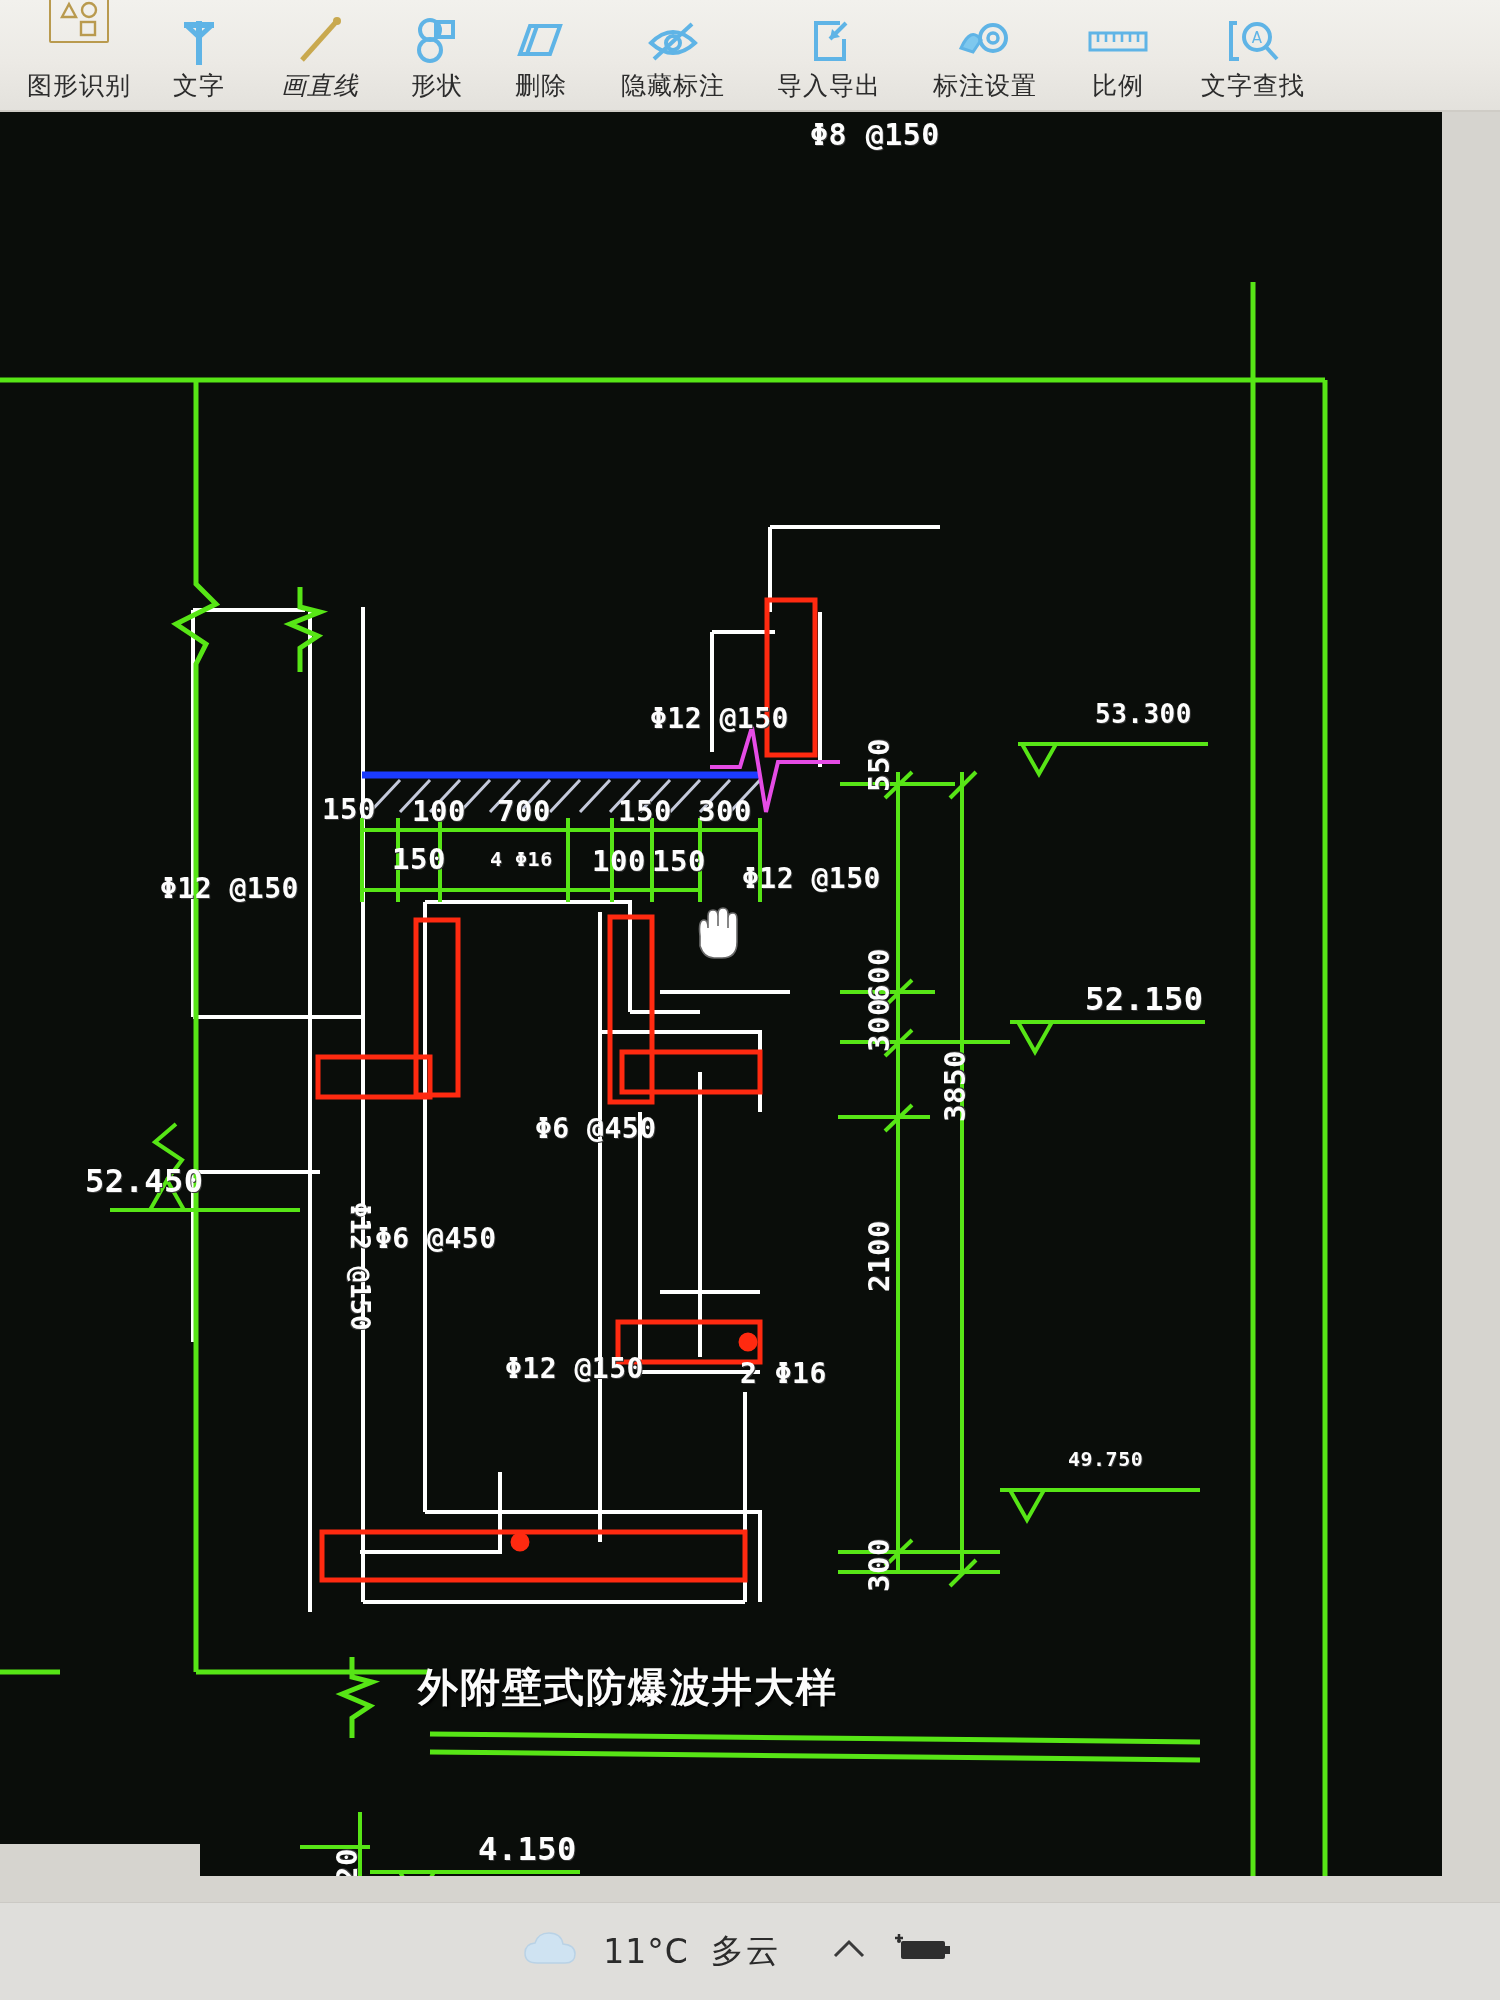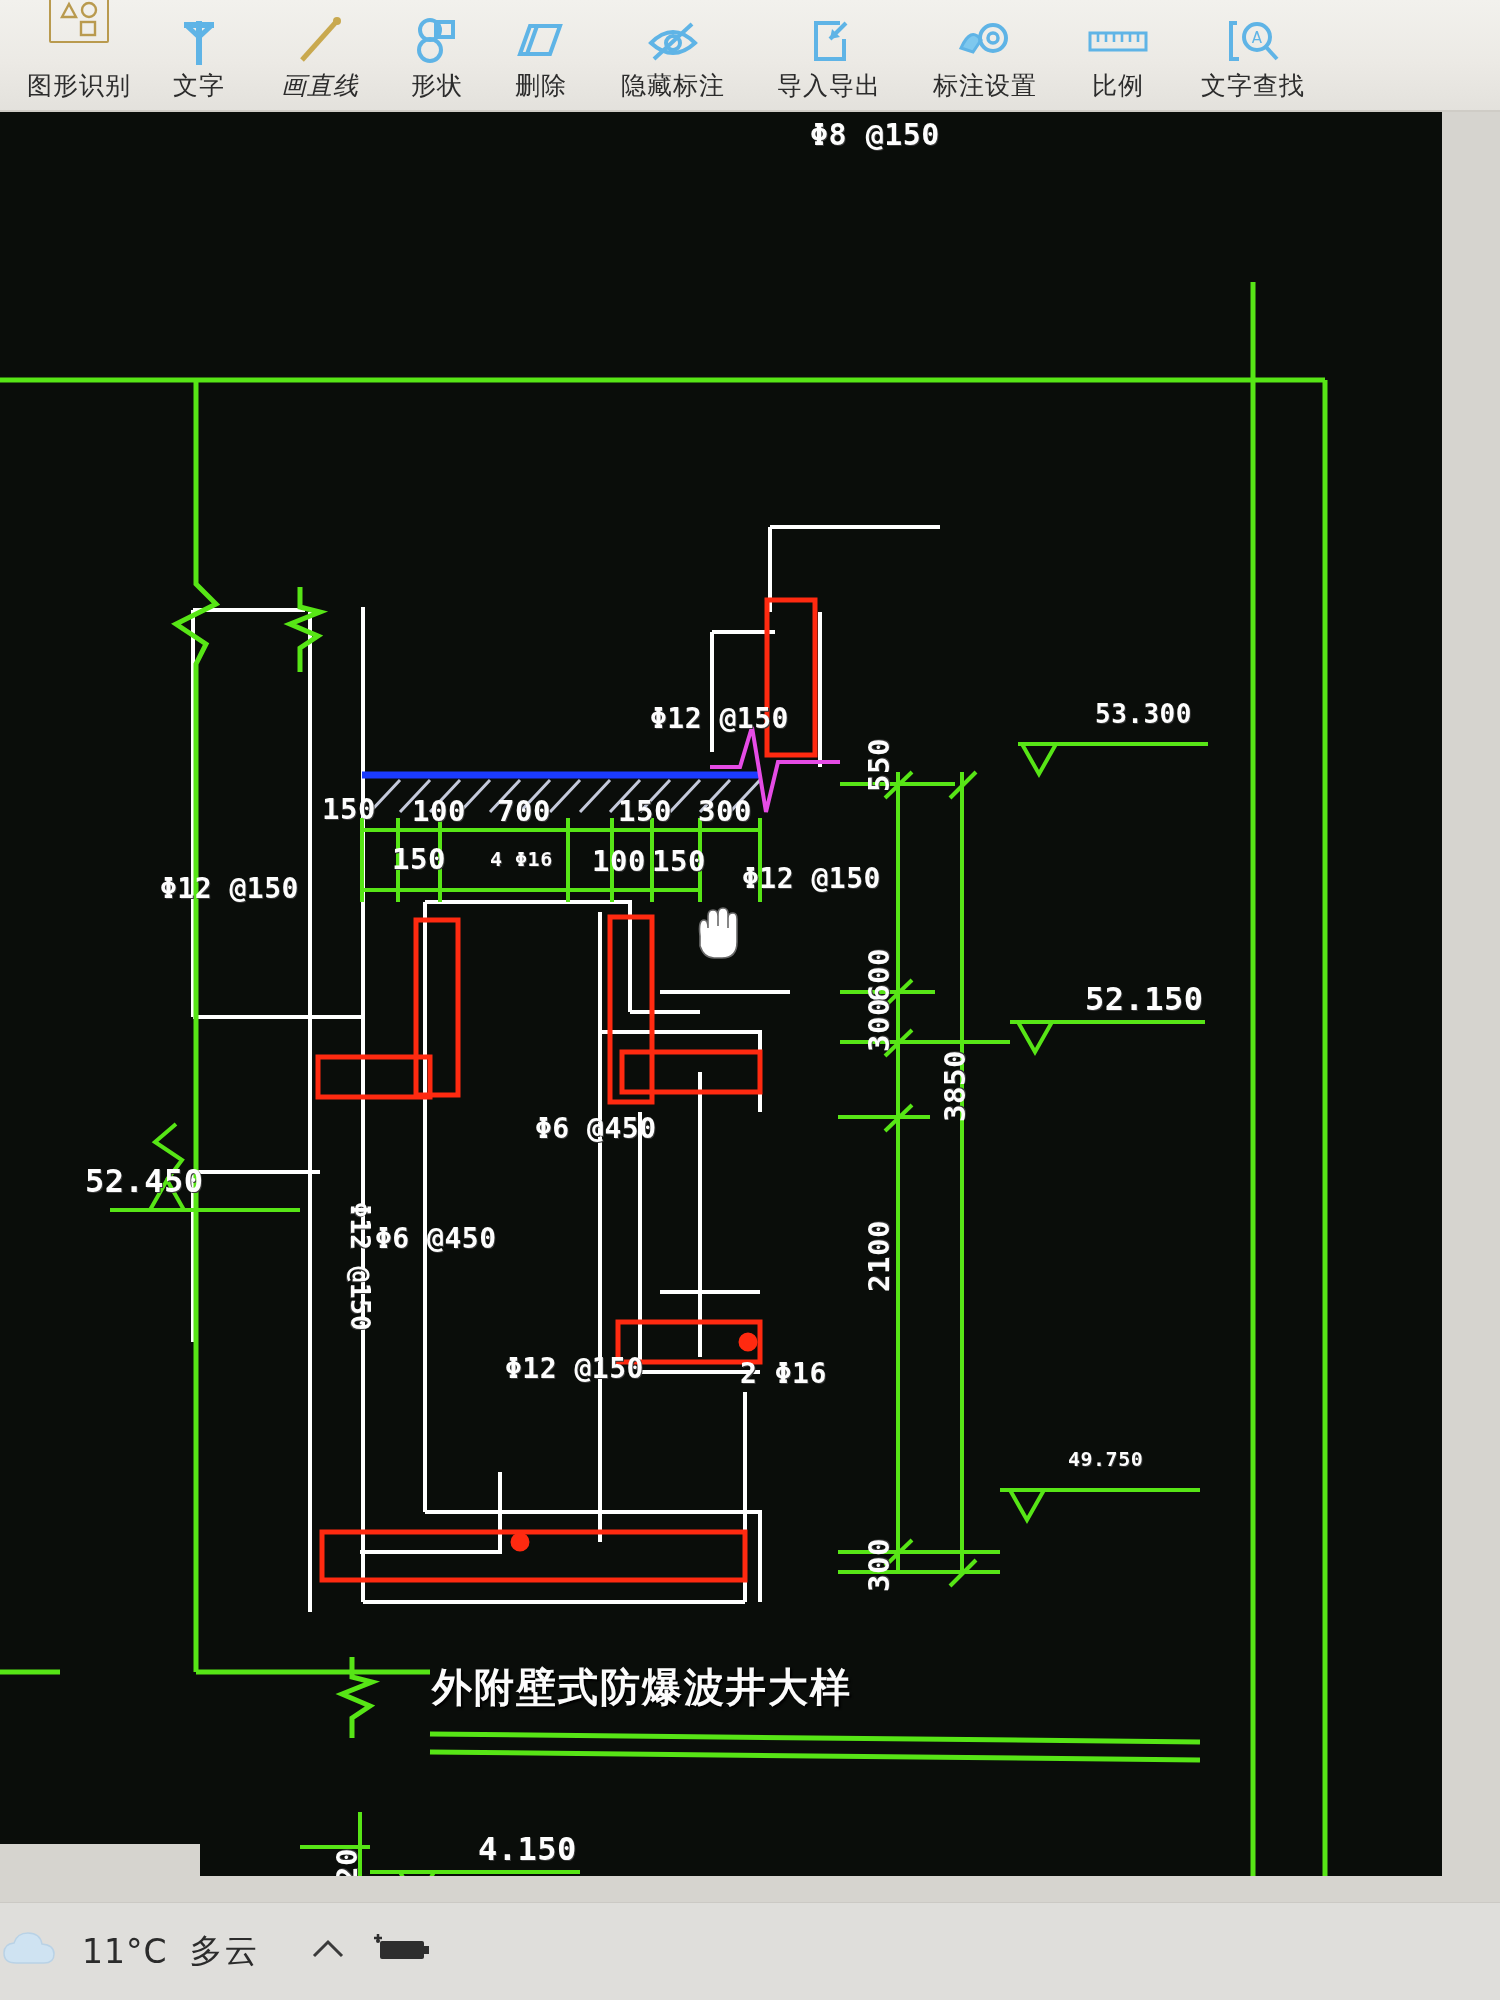--- a/index.html
+++ b/index.html
@@ -405,7 +405,7 @@
   <div class="cadtxt" style="left:1068px;top:1335px;font-size:20px;">49.750</div>
   <div class="cadtxt" style="left:478px;top:1718px;font-size:32px;">4.150</div>
 
-  <div class="title-cad" style="left:432px;top:1548px;">外附壁式防爆波井大样</div>
+  <div class="title-cad" style="left:418px;top:1548px;">外附壁式防爆波井大样</div>
 
   <div id="cad-right-strip"></div>
   <div id="cad-bottom-strip"></div>

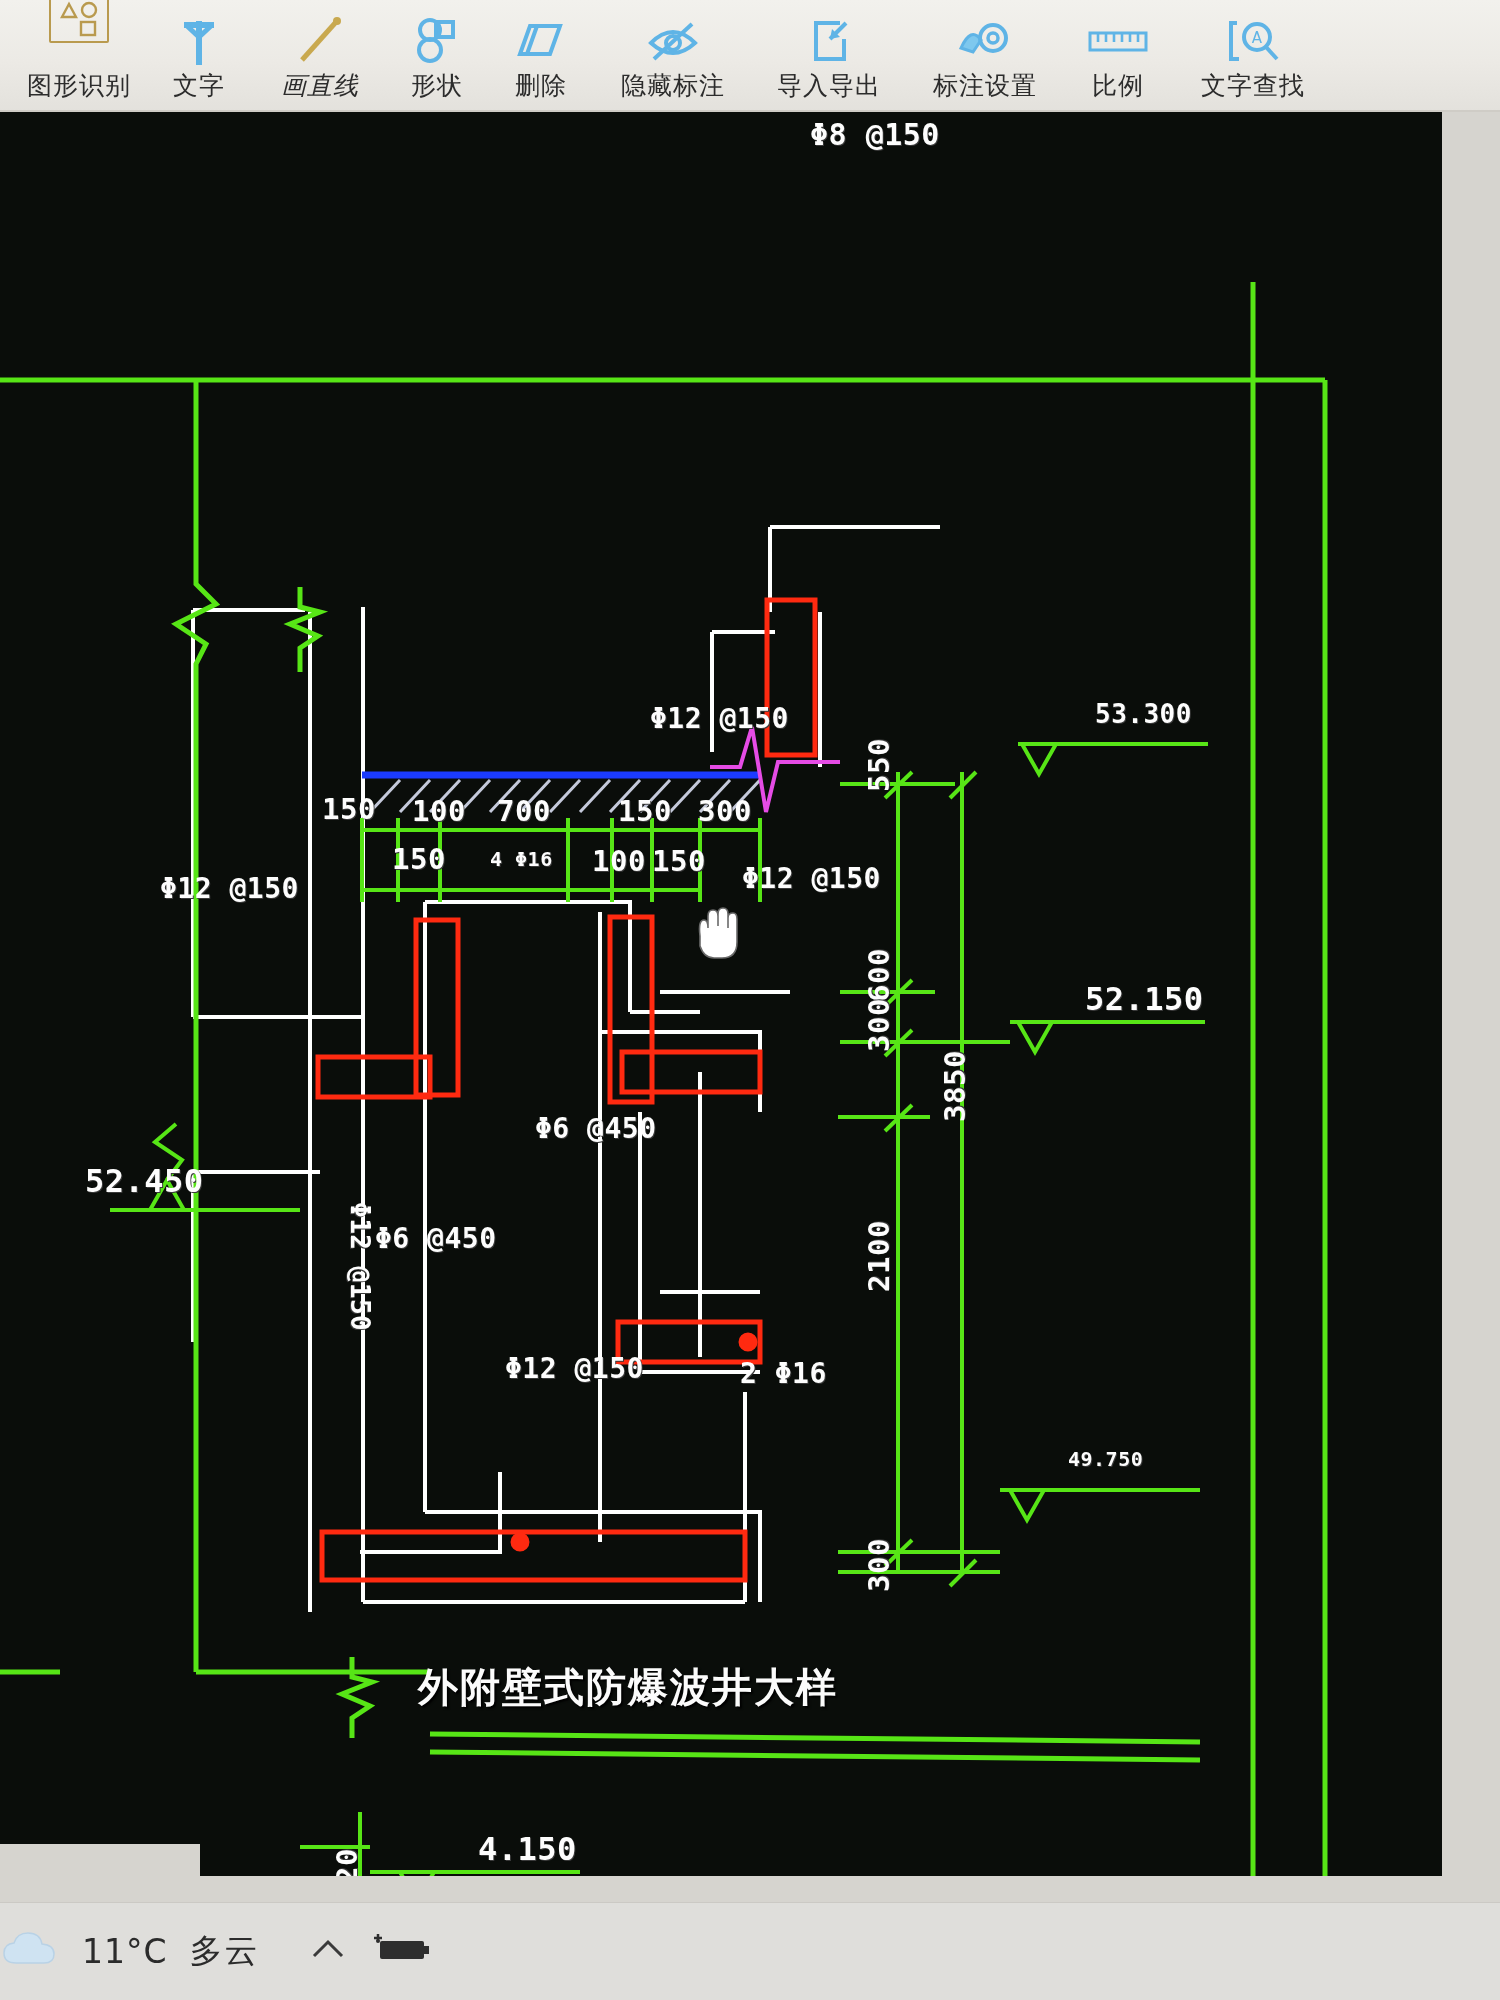--- a/index.html
+++ b/index.html
@@ -68,7 +68,7 @@
   
   #taskbar{
     position:absolute;left:0;bottom:0;width:1500px;height:98px;
-    background:#dfdedb;display:flex;align-items:center;justify-content:flex-start;
+    background:#dfdedb;display:flex;align-items:center;justify-content:center;
     box-sizing:border-box;padding-right:26px;
   }
   #taskbar:before{

